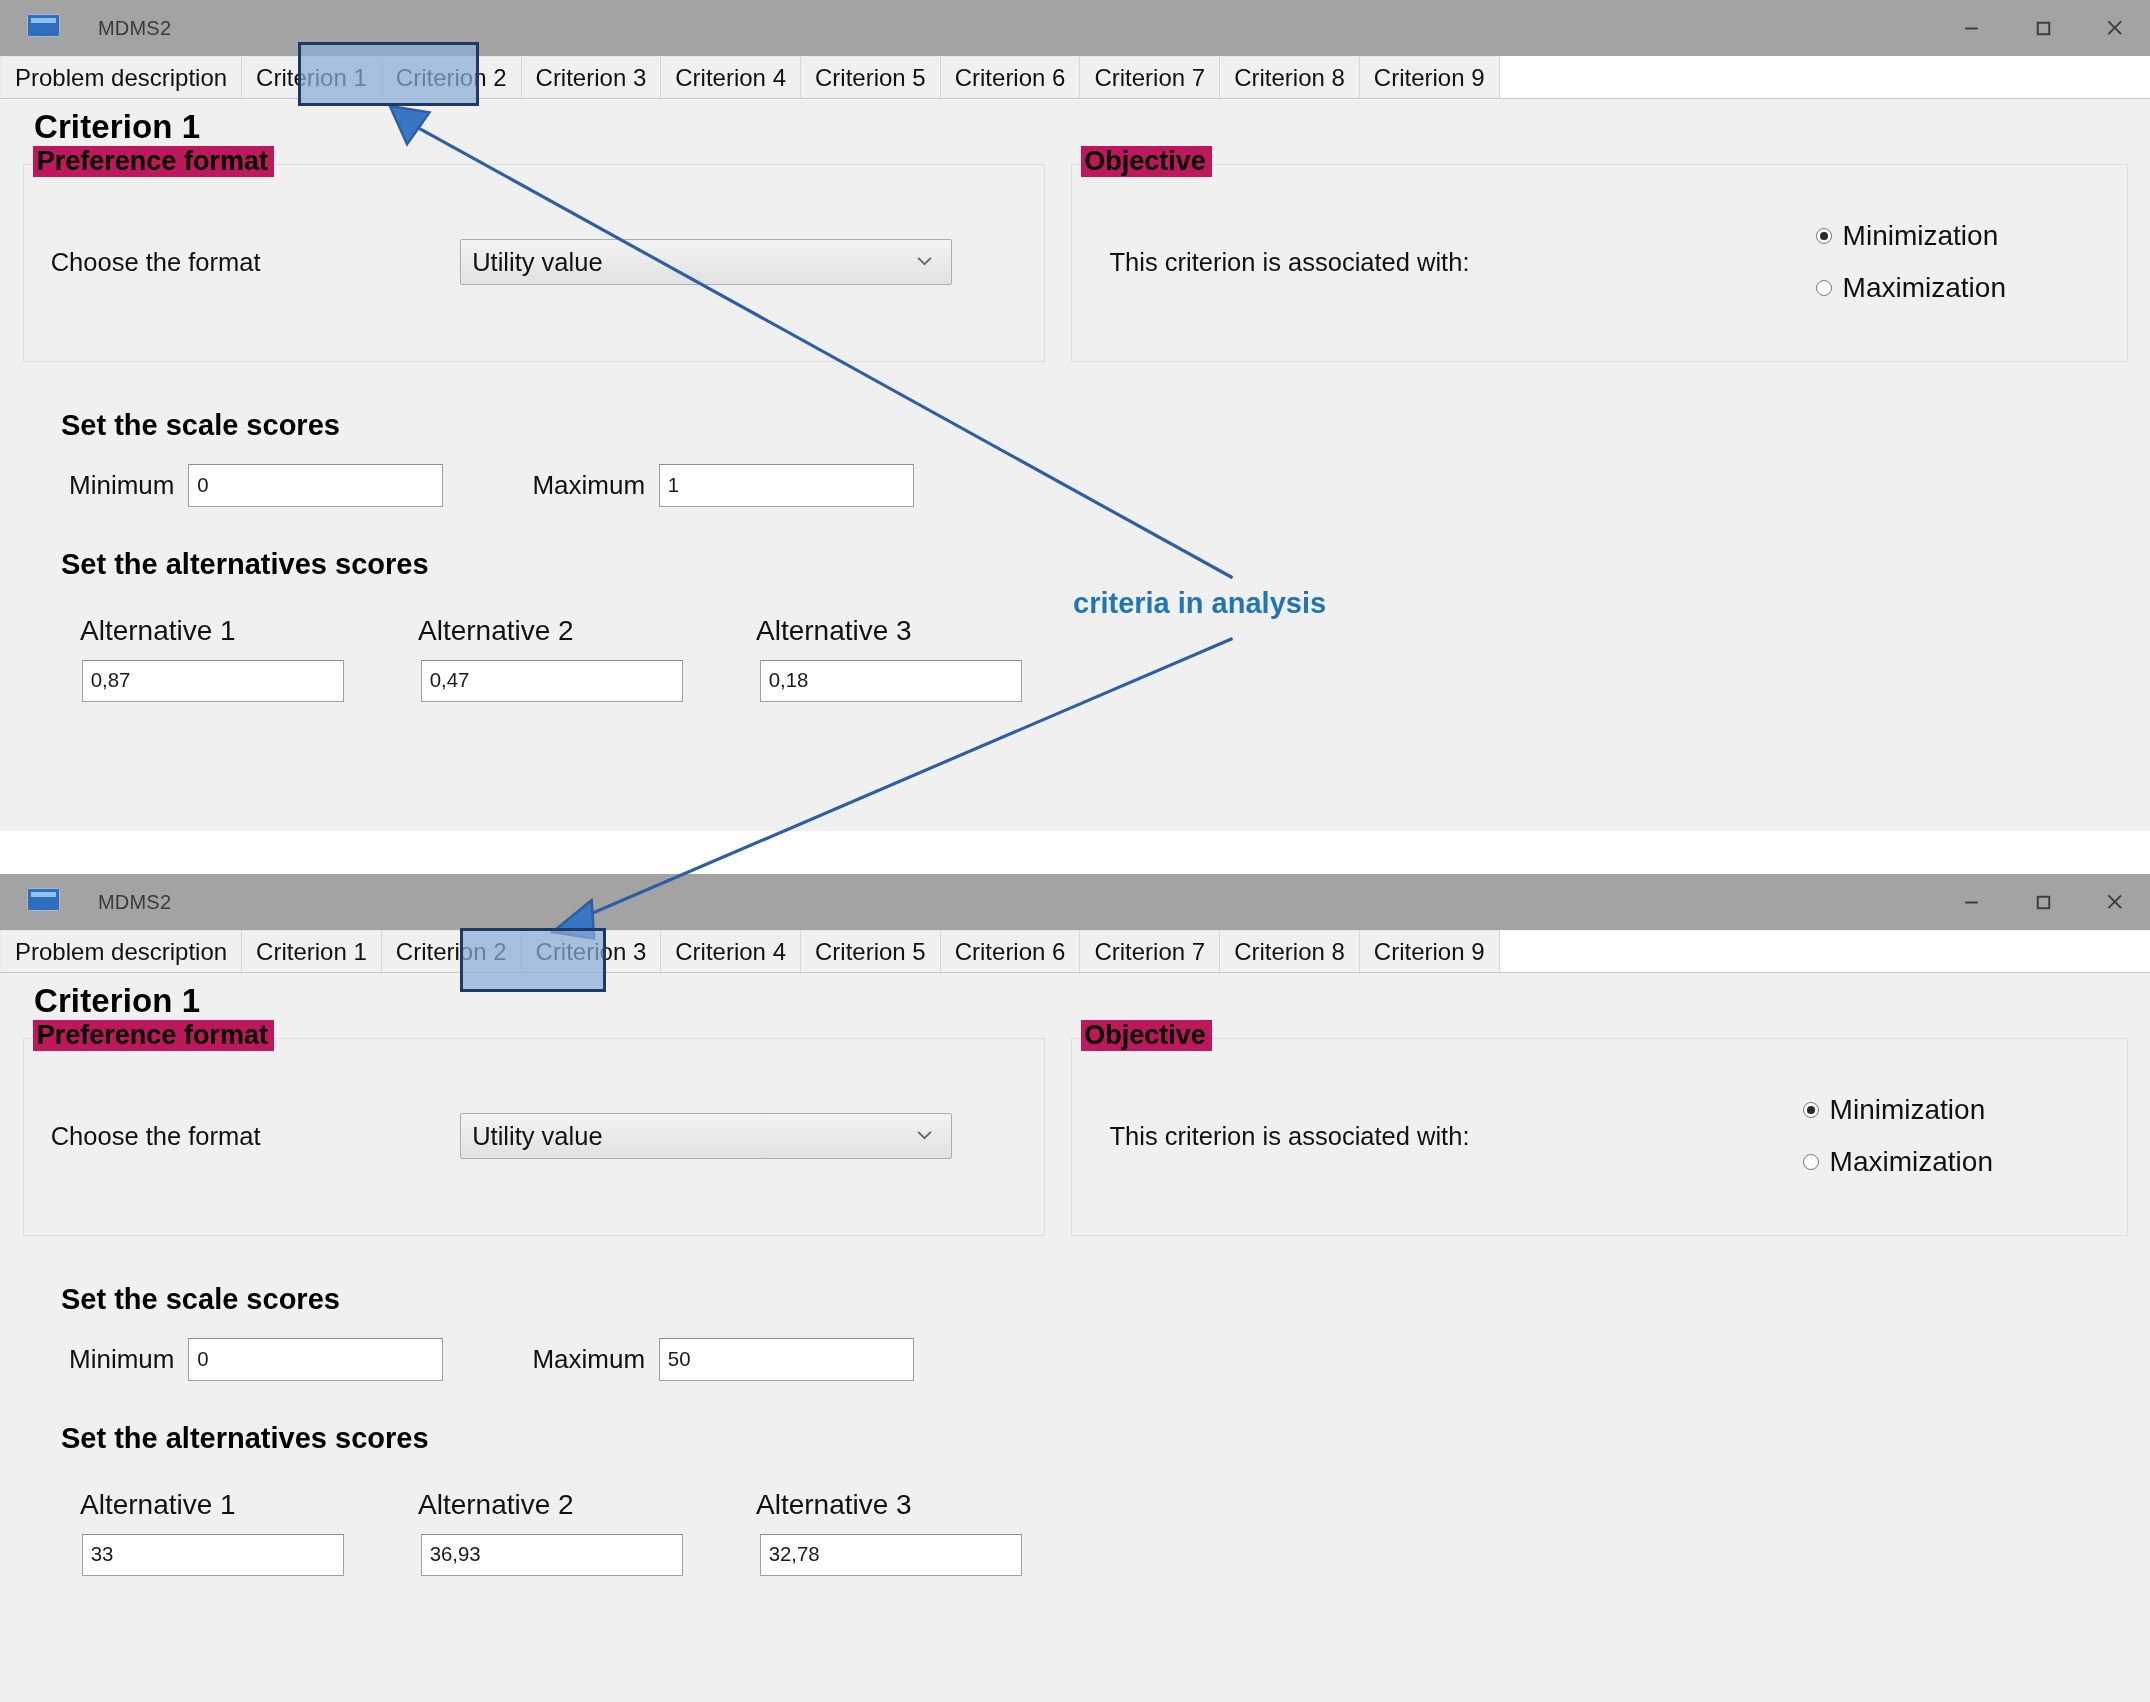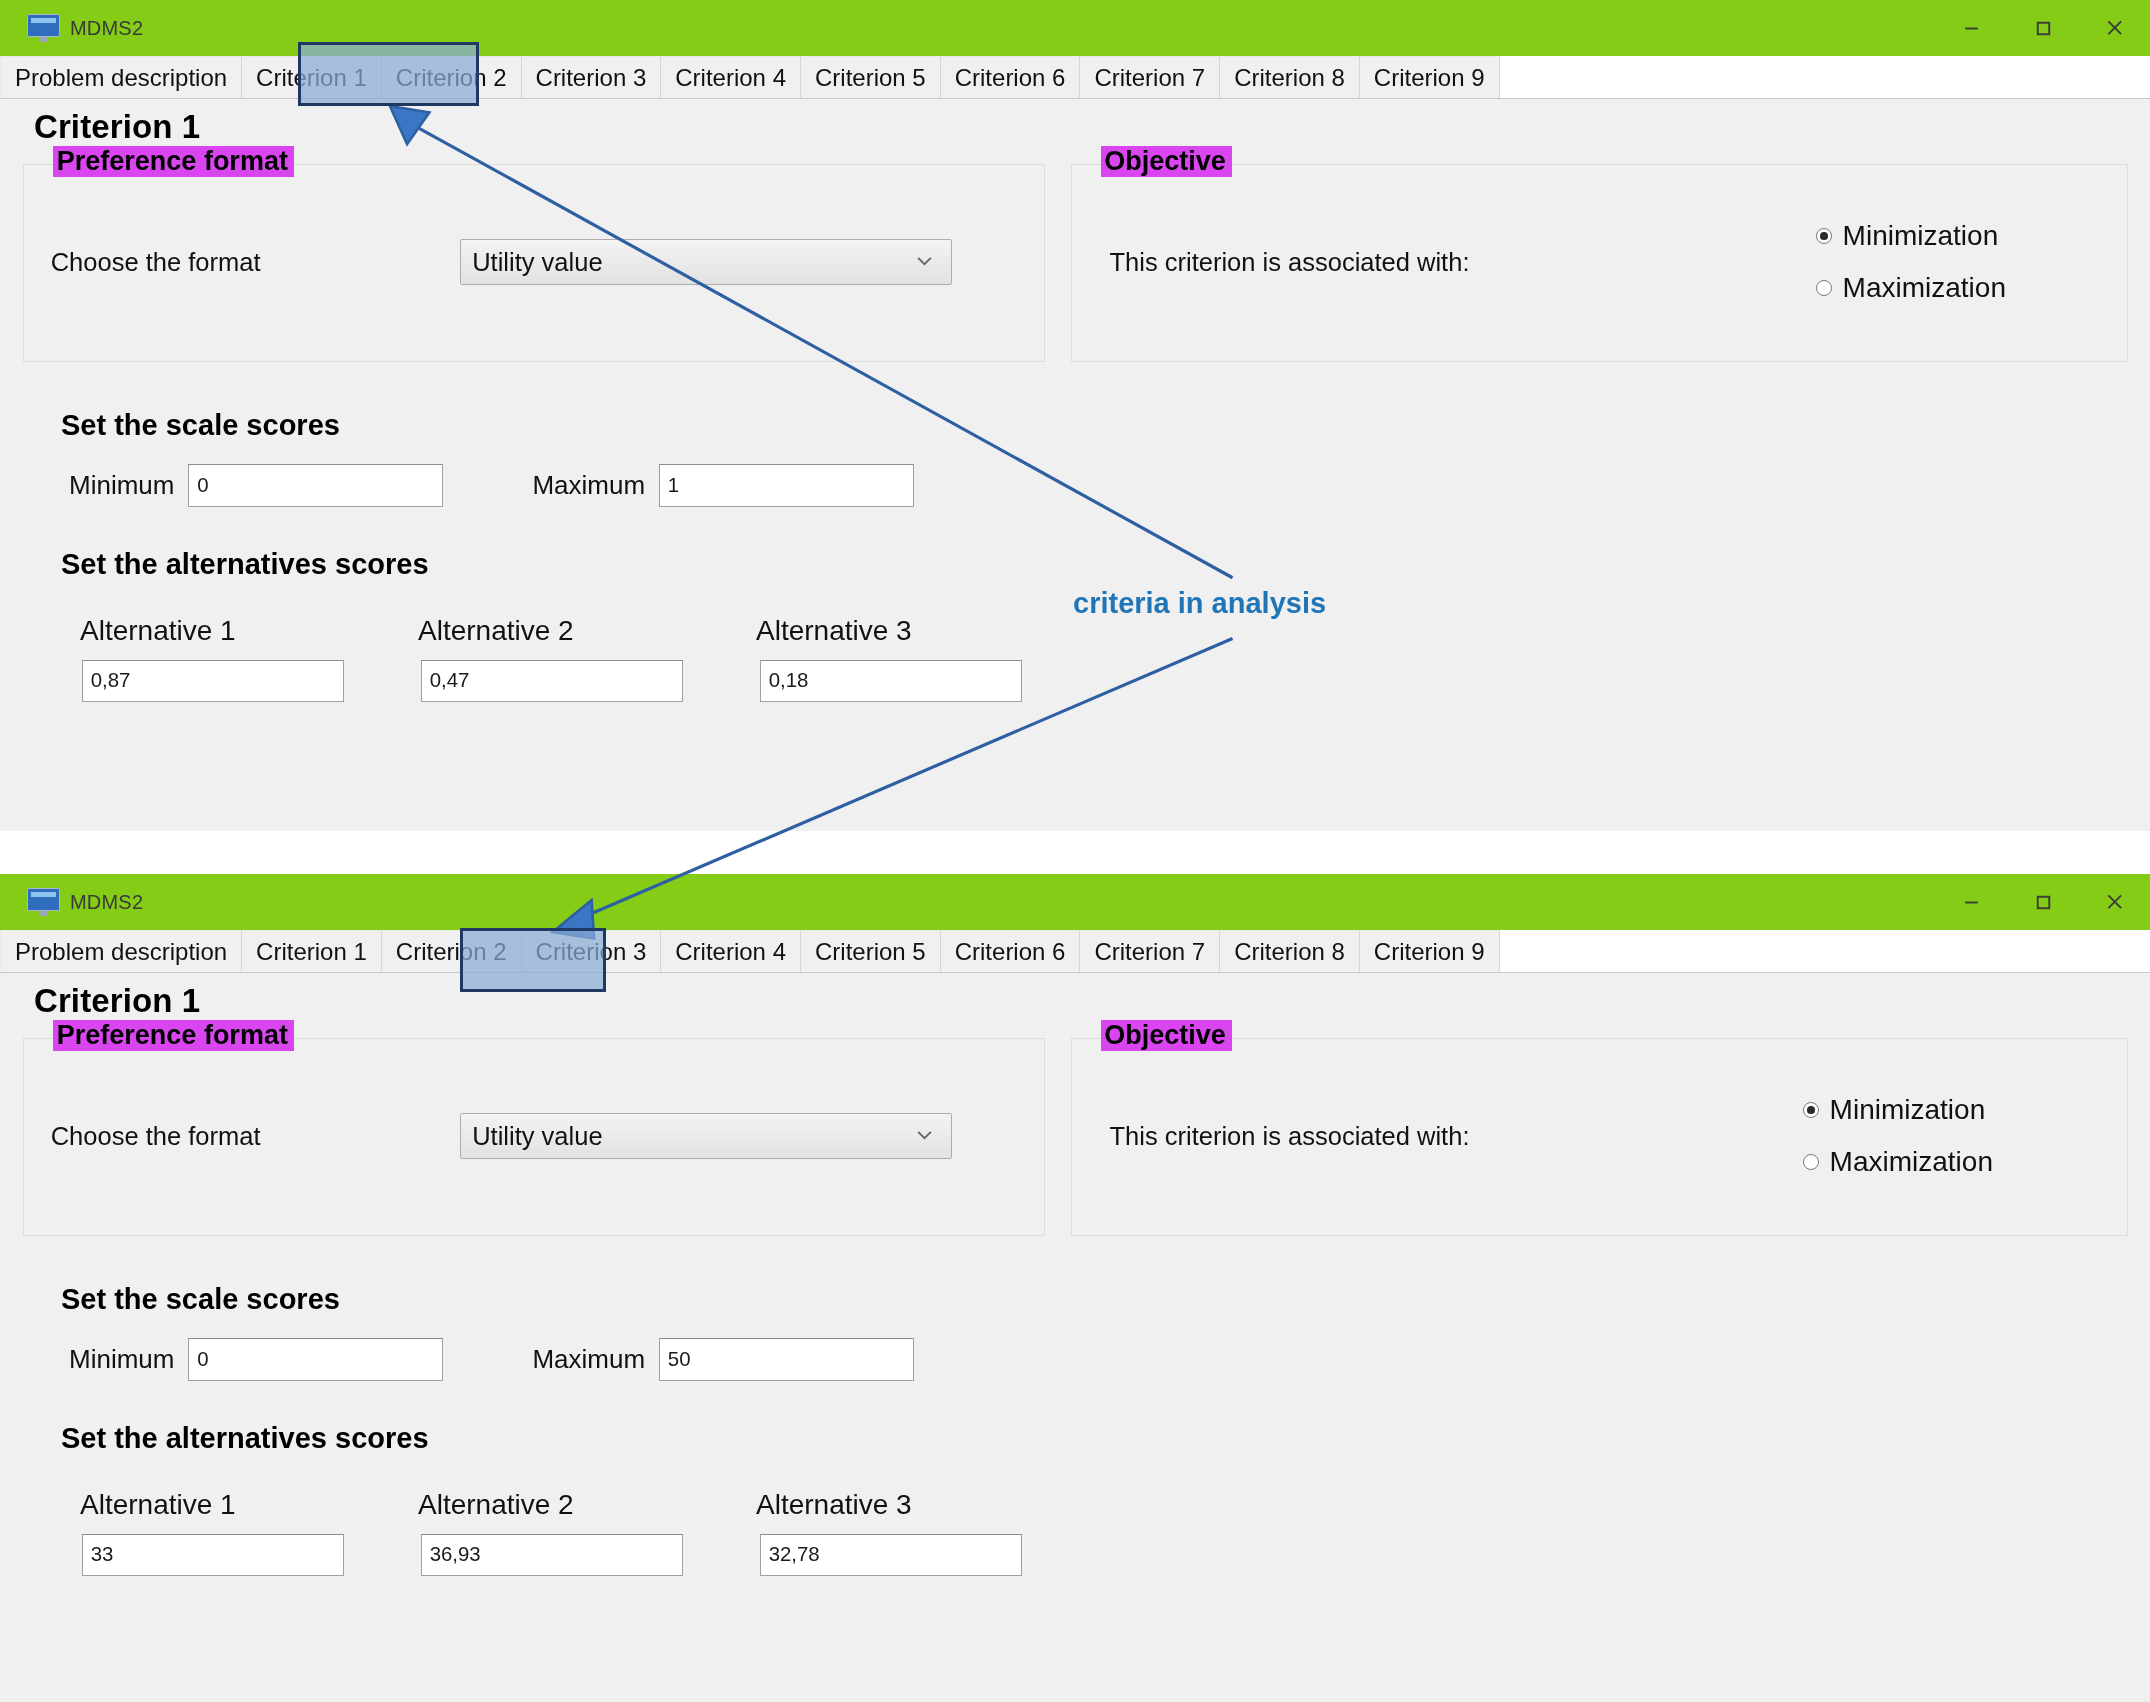--- a/index.html
+++ b/index.html
@@ -18,8 +18,8 @@
   #window-bottom{top:874px;height:829px;}
 
   .titlebar{
-    position:relative;height:56px;background:#84cc16;
-    display:flex;align-items:center;
+    position:relative;height:56px;background:#a3a3a3;
+    display:flex;align-items:center;gap:28px;
   }
   .app-icon{
     margin-left:27px;width:34px;height:29px;position:relative;flex:0 0 auto;

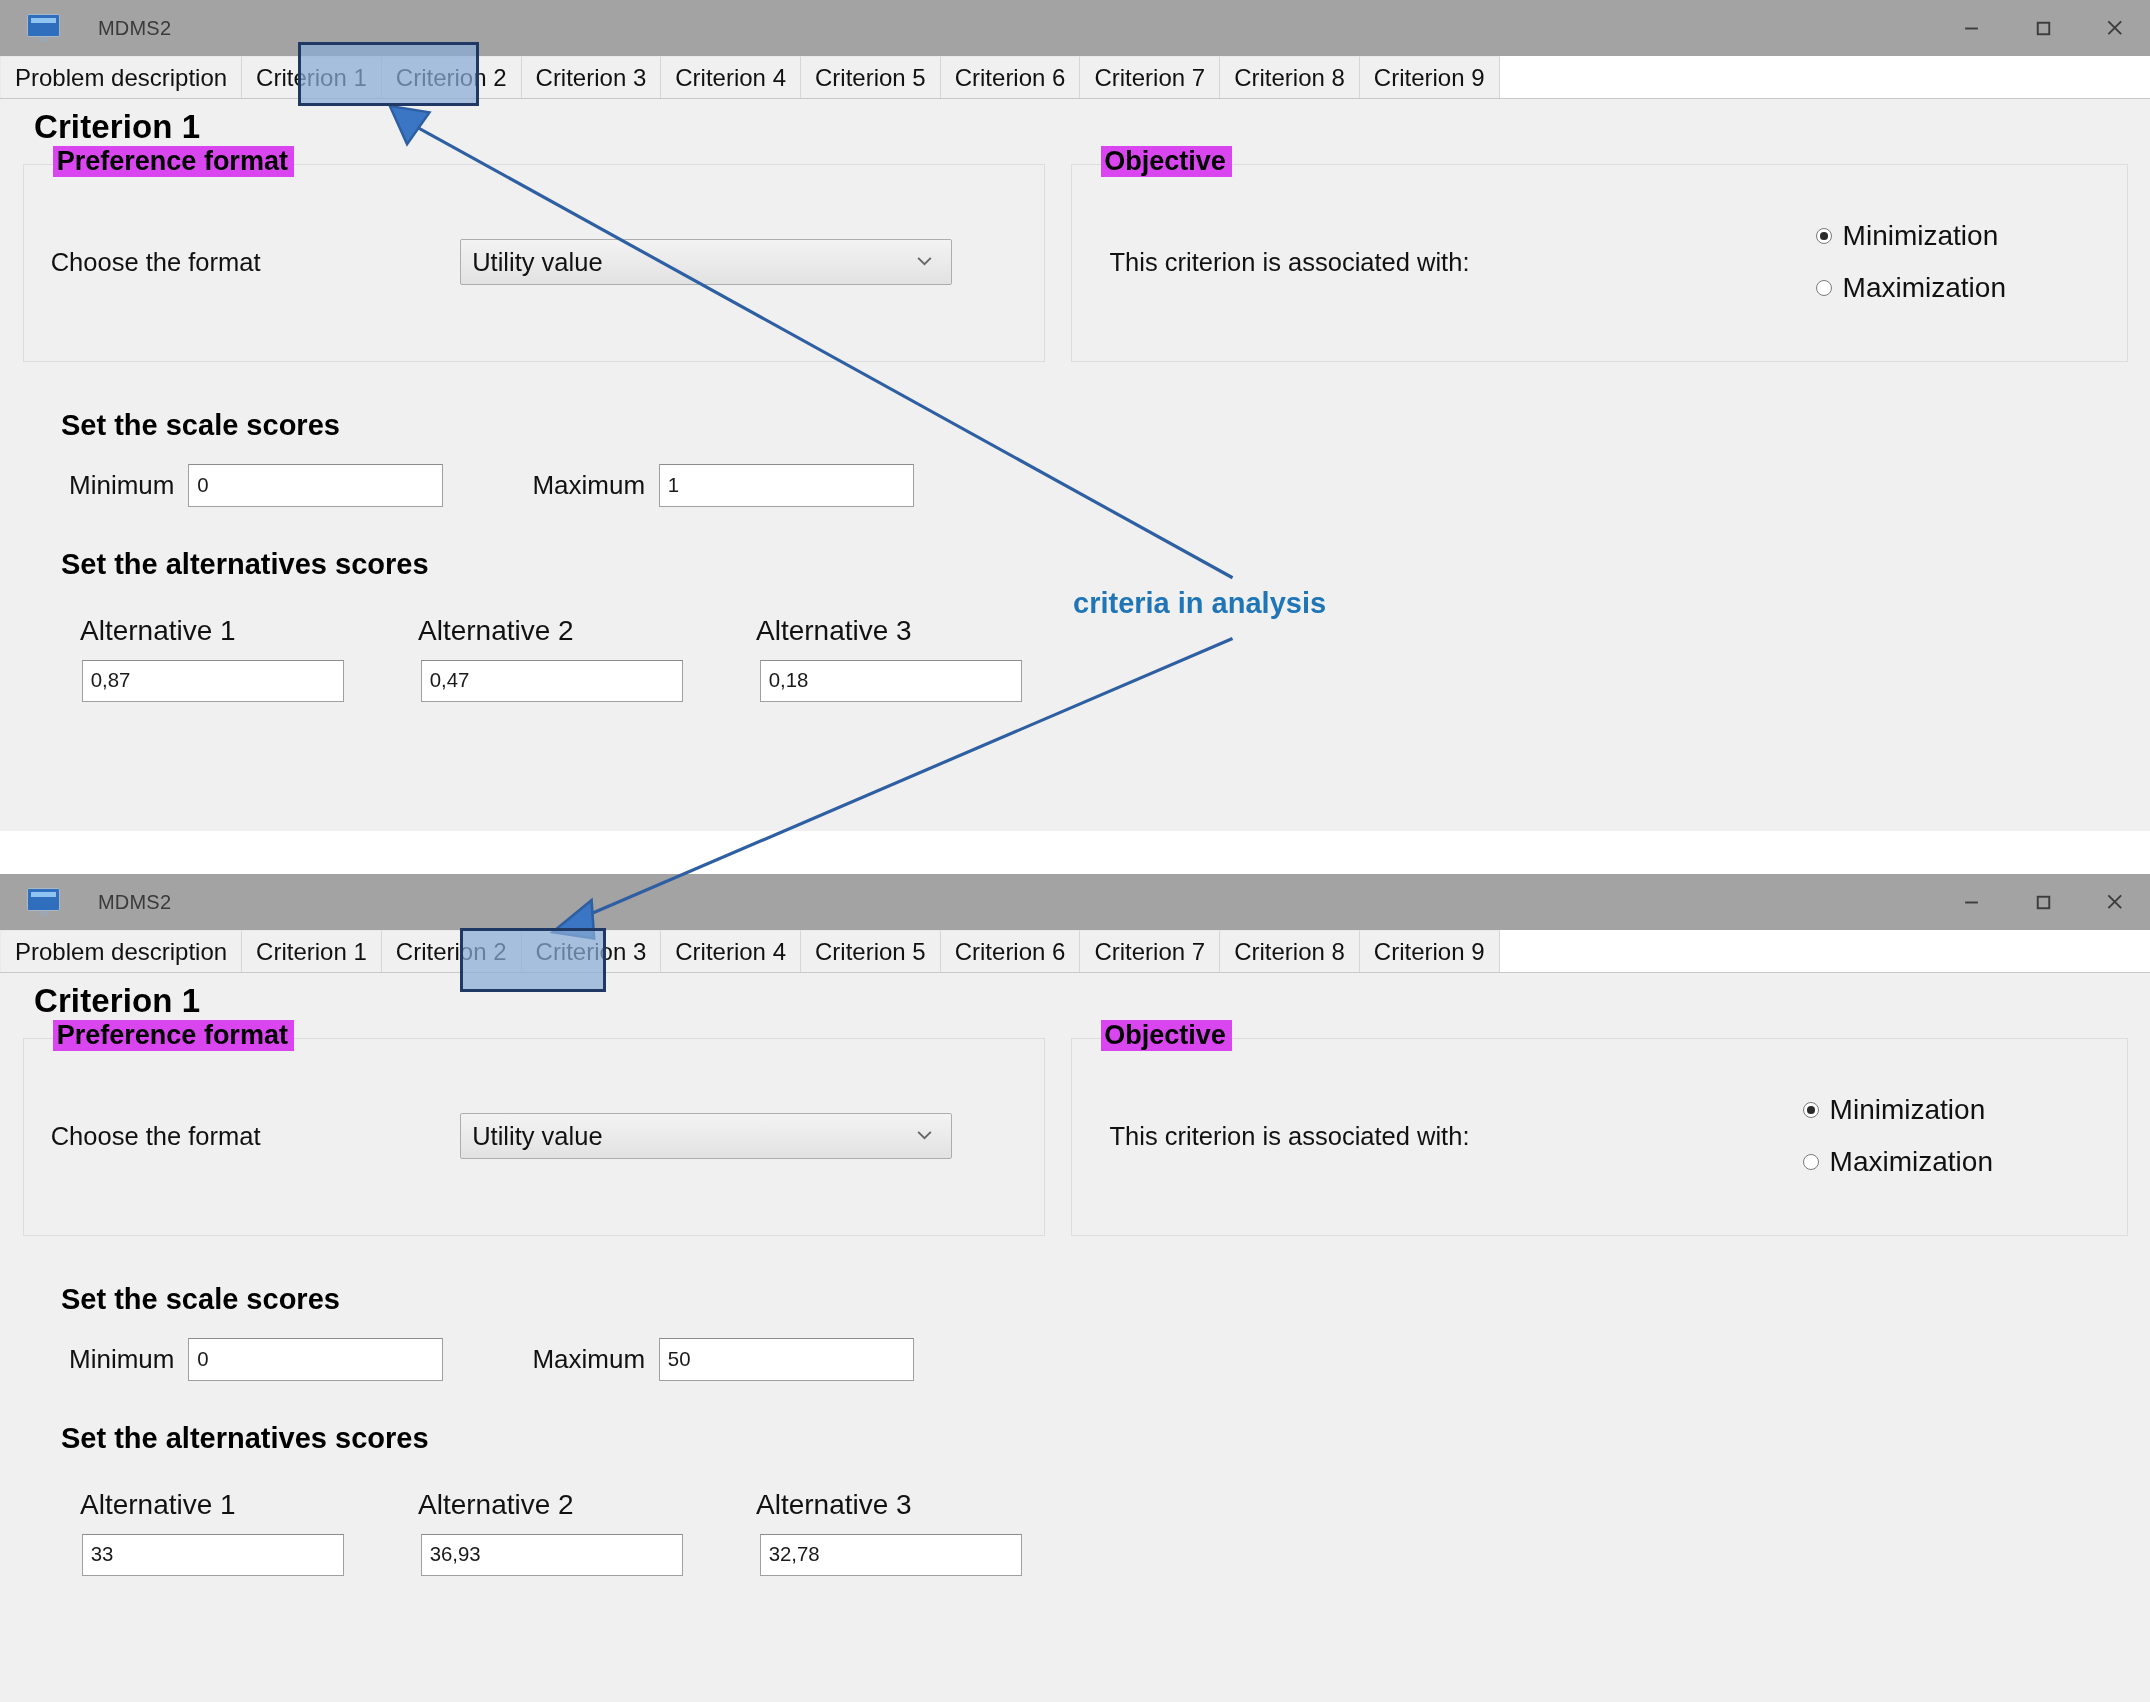--- a/index.html
+++ b/index.html
@@ -95,8 +95,8 @@
     padding:22px 19px 24px 19px;
   }
   .groupbox > .gb-title{
-    position:absolute;top:-19px;left:29px;
-    background:#d946ef;padding:0 6.4px 0 3.8px;
+    position:absolute;top:-19px;left:9px;
+    background:#be185d;padding:0 6.4px 0 3.8px;
     font-size:27px;font-weight:bold;color:#000;white-space:nowrap;
   }
   #gb-preference{flex:0 0 1022px;height:198px;}

